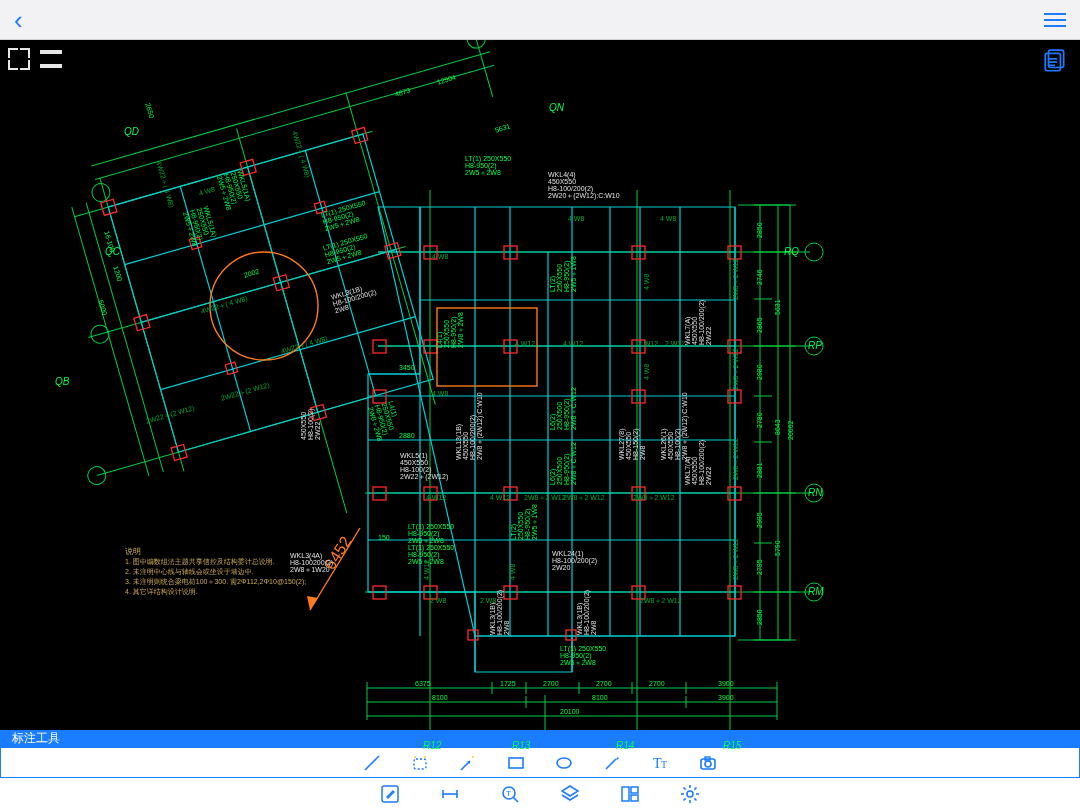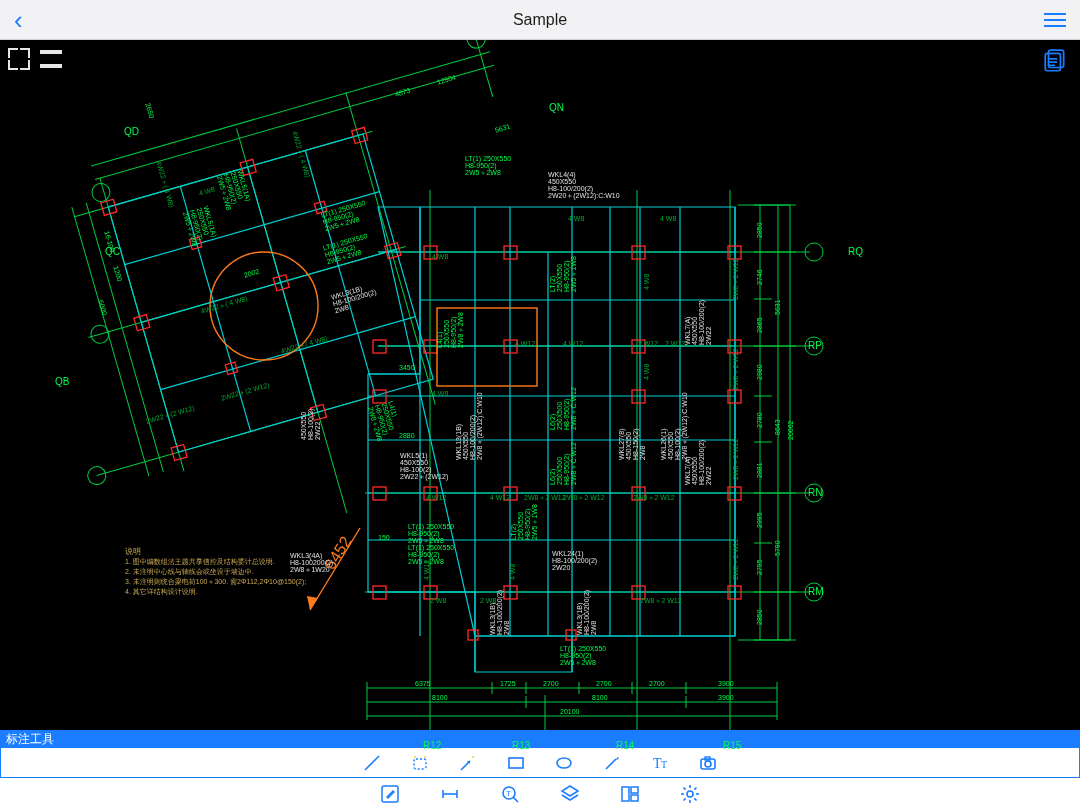--- a/index.html
+++ b/index.html
@@ -149,7 +149,6 @@
 
 <div class="topnav">
   <div class="back-chevron">‹</div>
-  <div class="title">Sample</div>
   <div class="menu-lines">
     <span></span>
       <span></span>

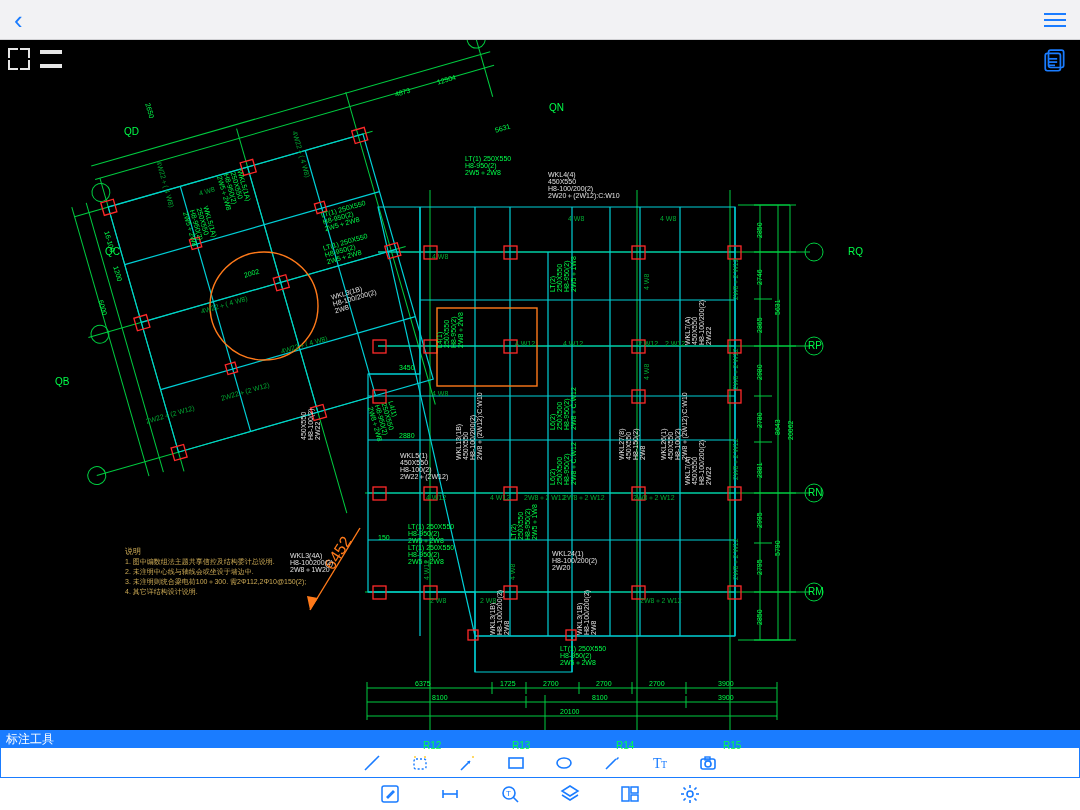--- a/index.html
+++ b/index.html
@@ -102,7 +102,7 @@
   .w  { color:#e0e0e0; }   
   .y  { color:#ccaa55; }   
   .or { color:#ff7a1a; }   
-  .gl { font-size: 10px; color:#00ff4a; }   
+  .gl { font-size: 10px; font-style: italic; color:#00ff4a; }   
   .dim { font-size: 7px; color:#00ff4a; }                       
 
   .rot   { transform: rotate(-90deg); transform-origin: left top; }

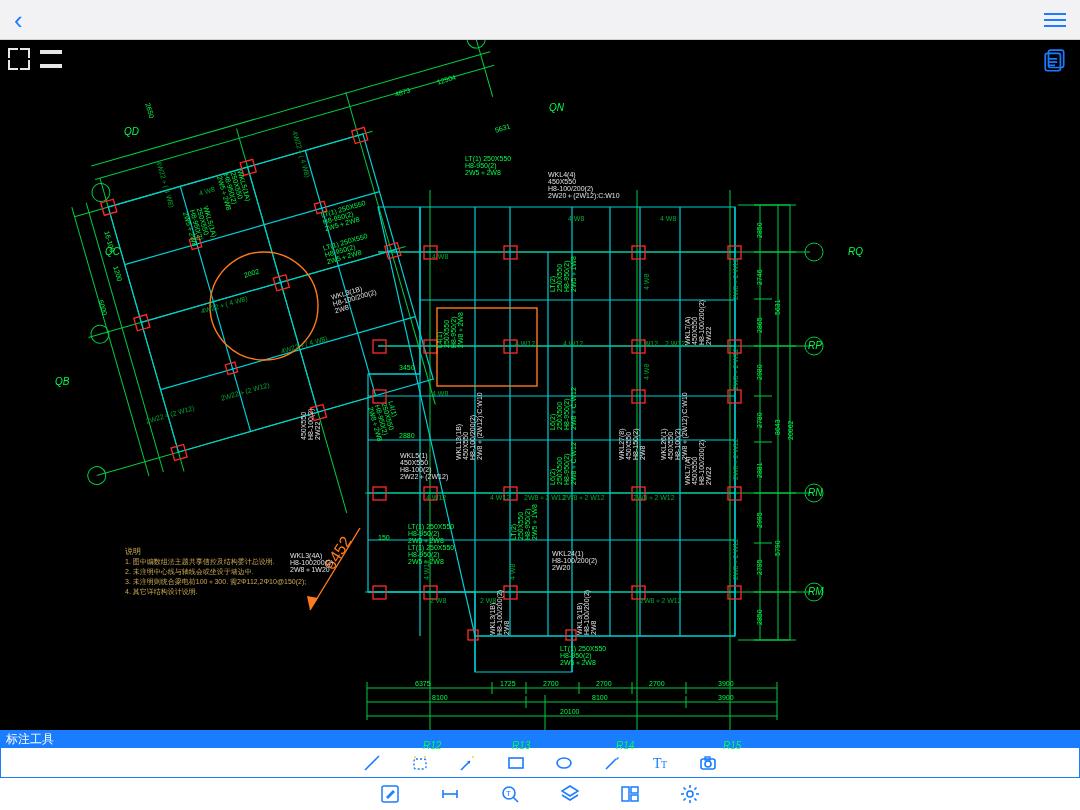--- a/index.html
+++ b/index.html
@@ -344,7 +344,7 @@
       </g>
     </svg>
 
-    <span class="lbl gl" style="left:848px;top:207px">RQ</span>
+    <span class="lbl gl" style="left:784px;top:207px">RQ</span>
     <span class="lbl gl" style="left:808px;top:301px">RP</span>
     <span class="lbl gl" style="left:808px;top:448px">RN</span>
     <span class="lbl gl" style="left:808px;top:547px">RM</span>

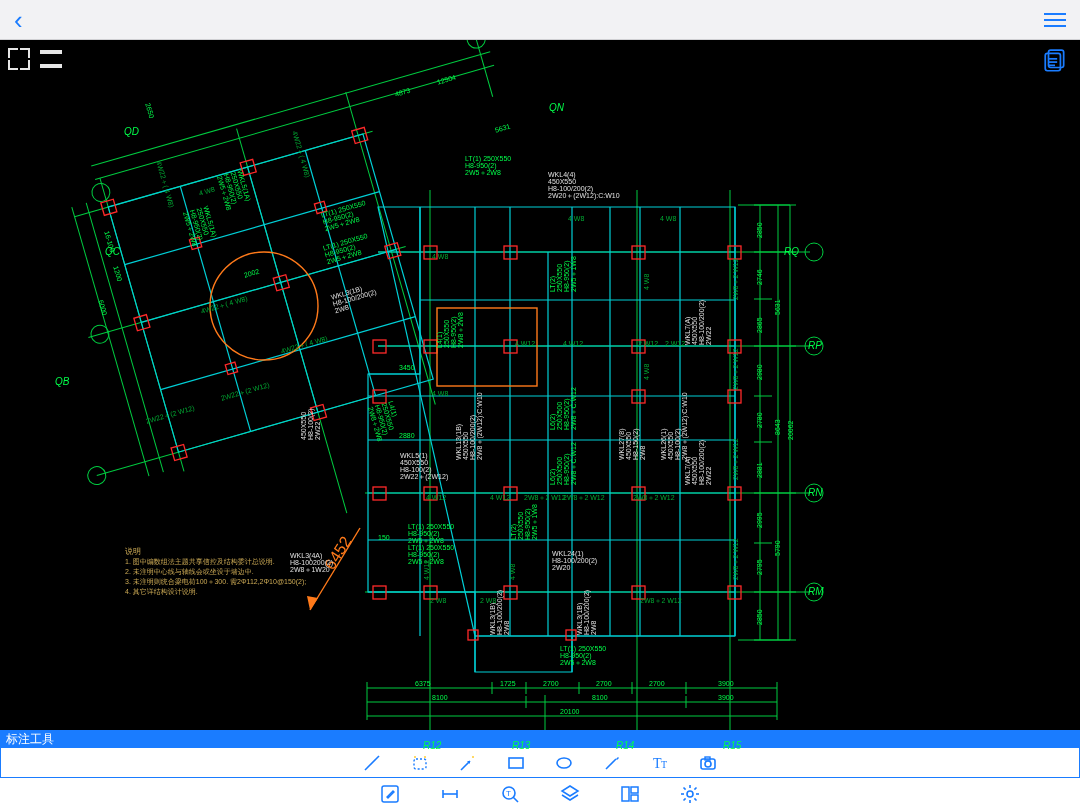--- a/index.html
+++ b/index.html
@@ -114,8 +114,7 @@
     height: 18px;
     background: #1a7cff;
     display: flex;
-    align-items: center;
-    padding-left: 6px;
+    padding-left: 12px;
   }
   .anno-strip span { color:#fff; font-size: 12px; }
 

